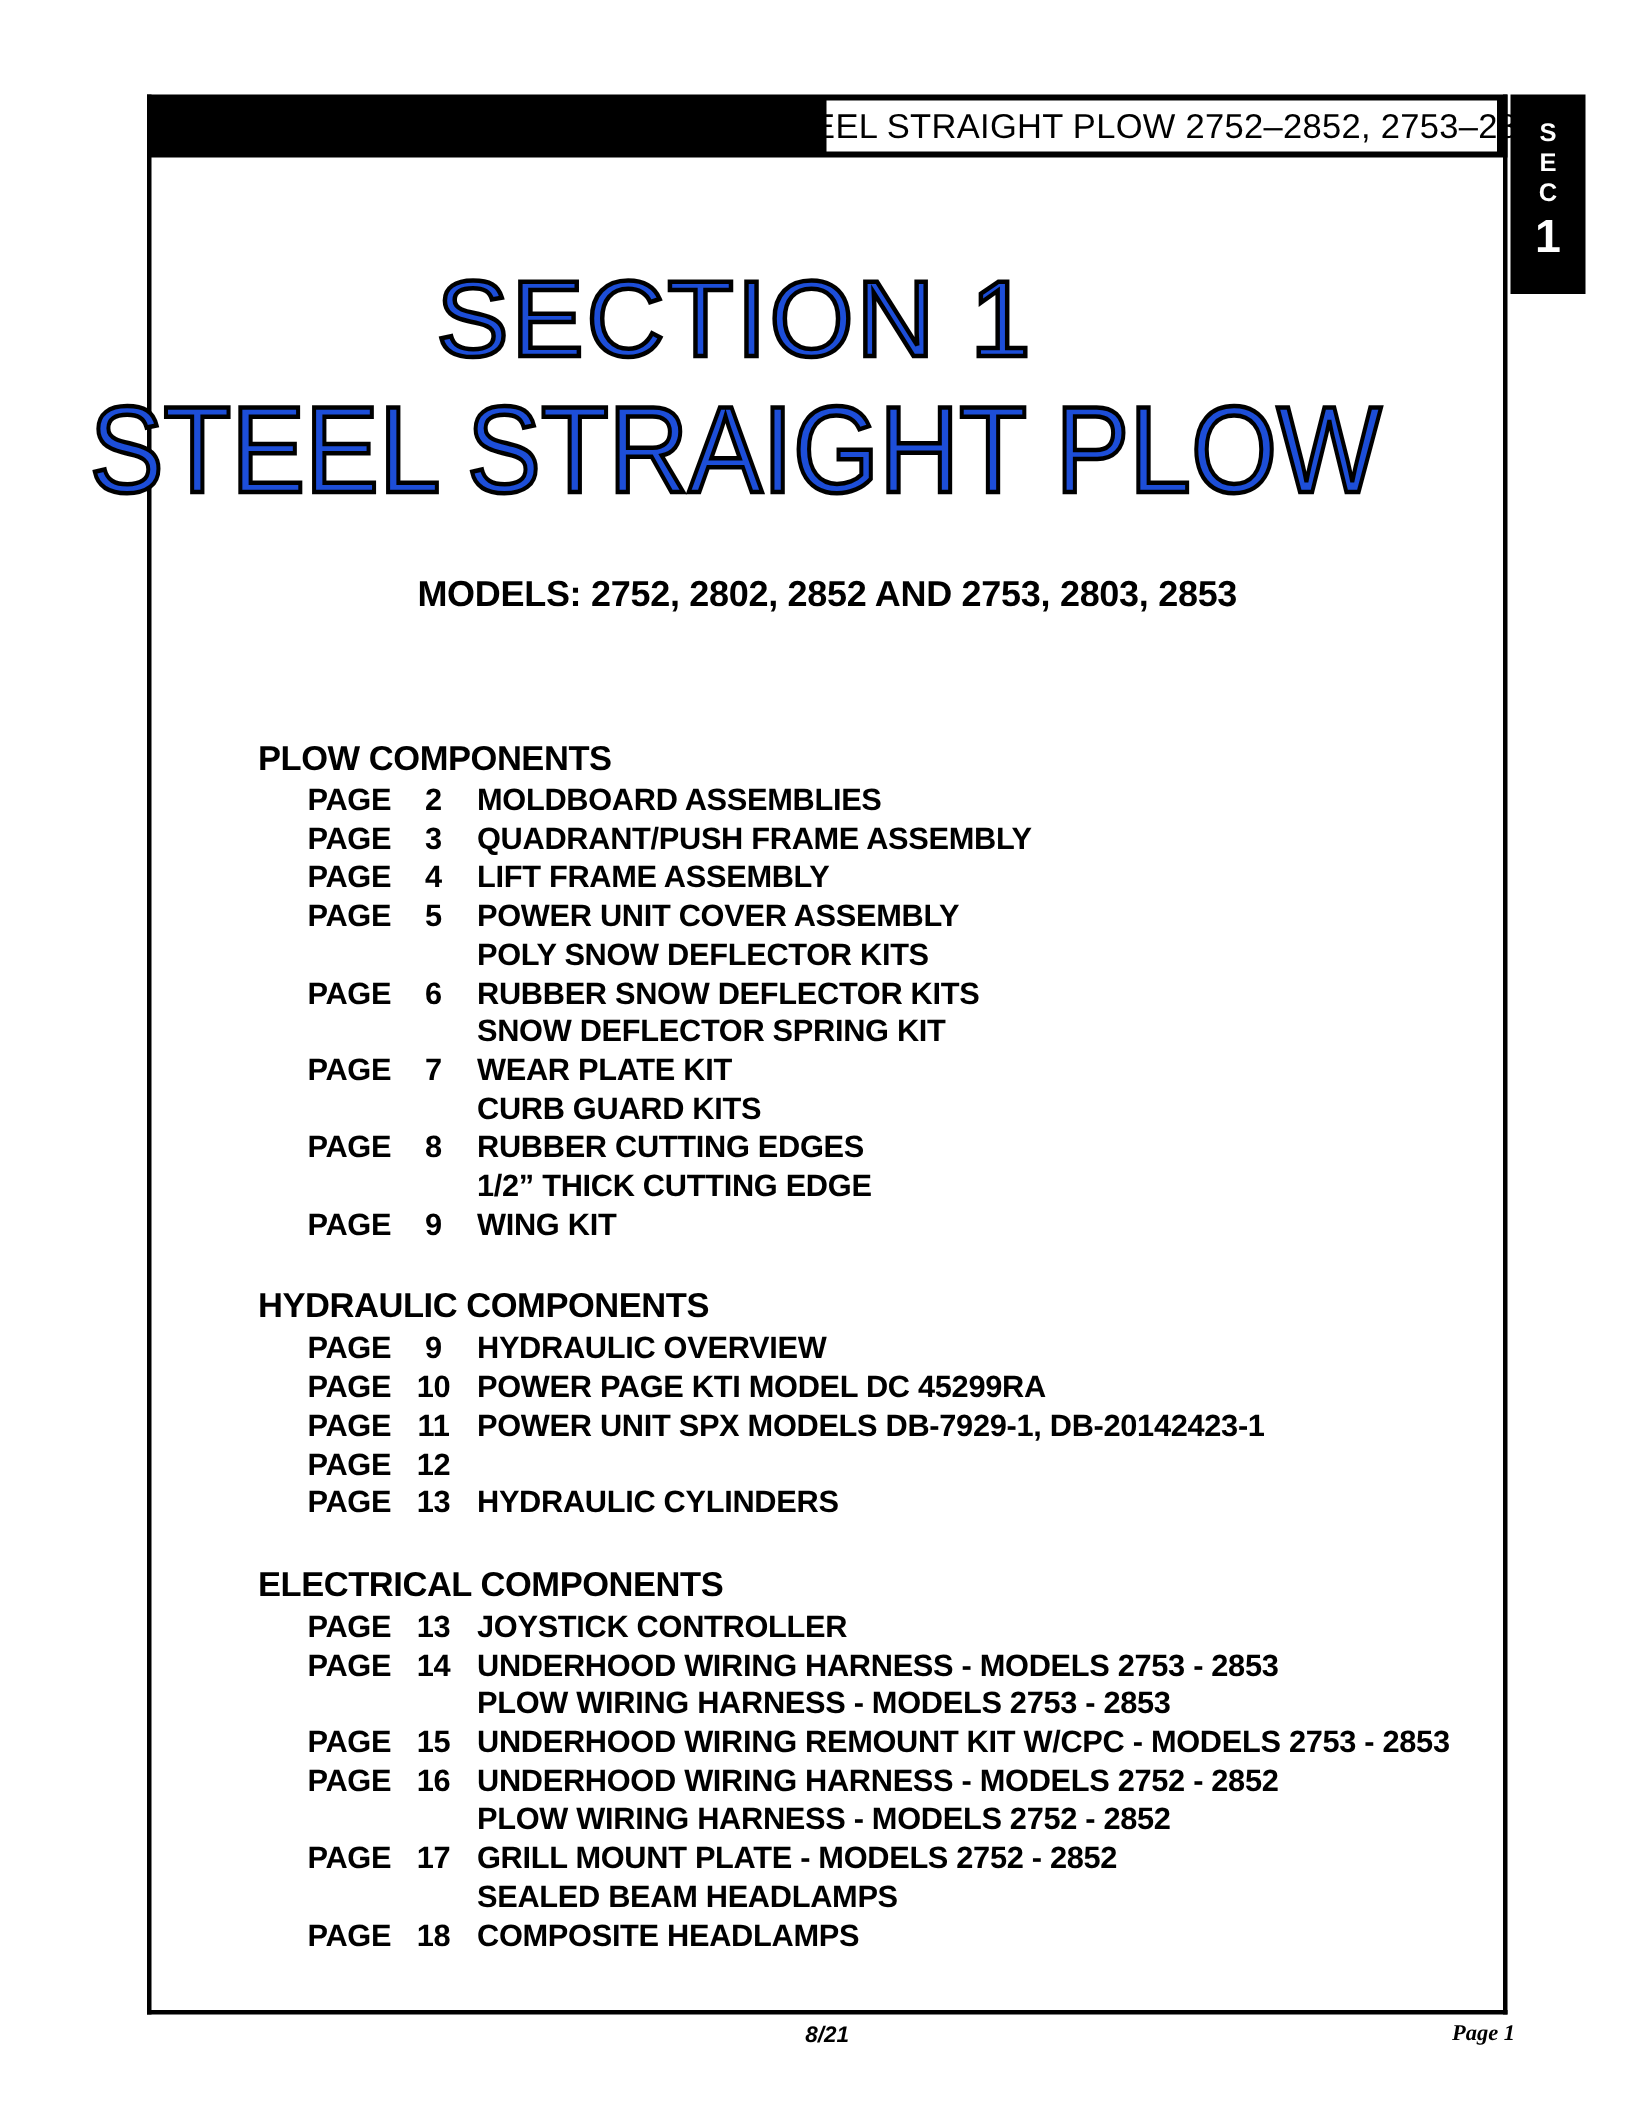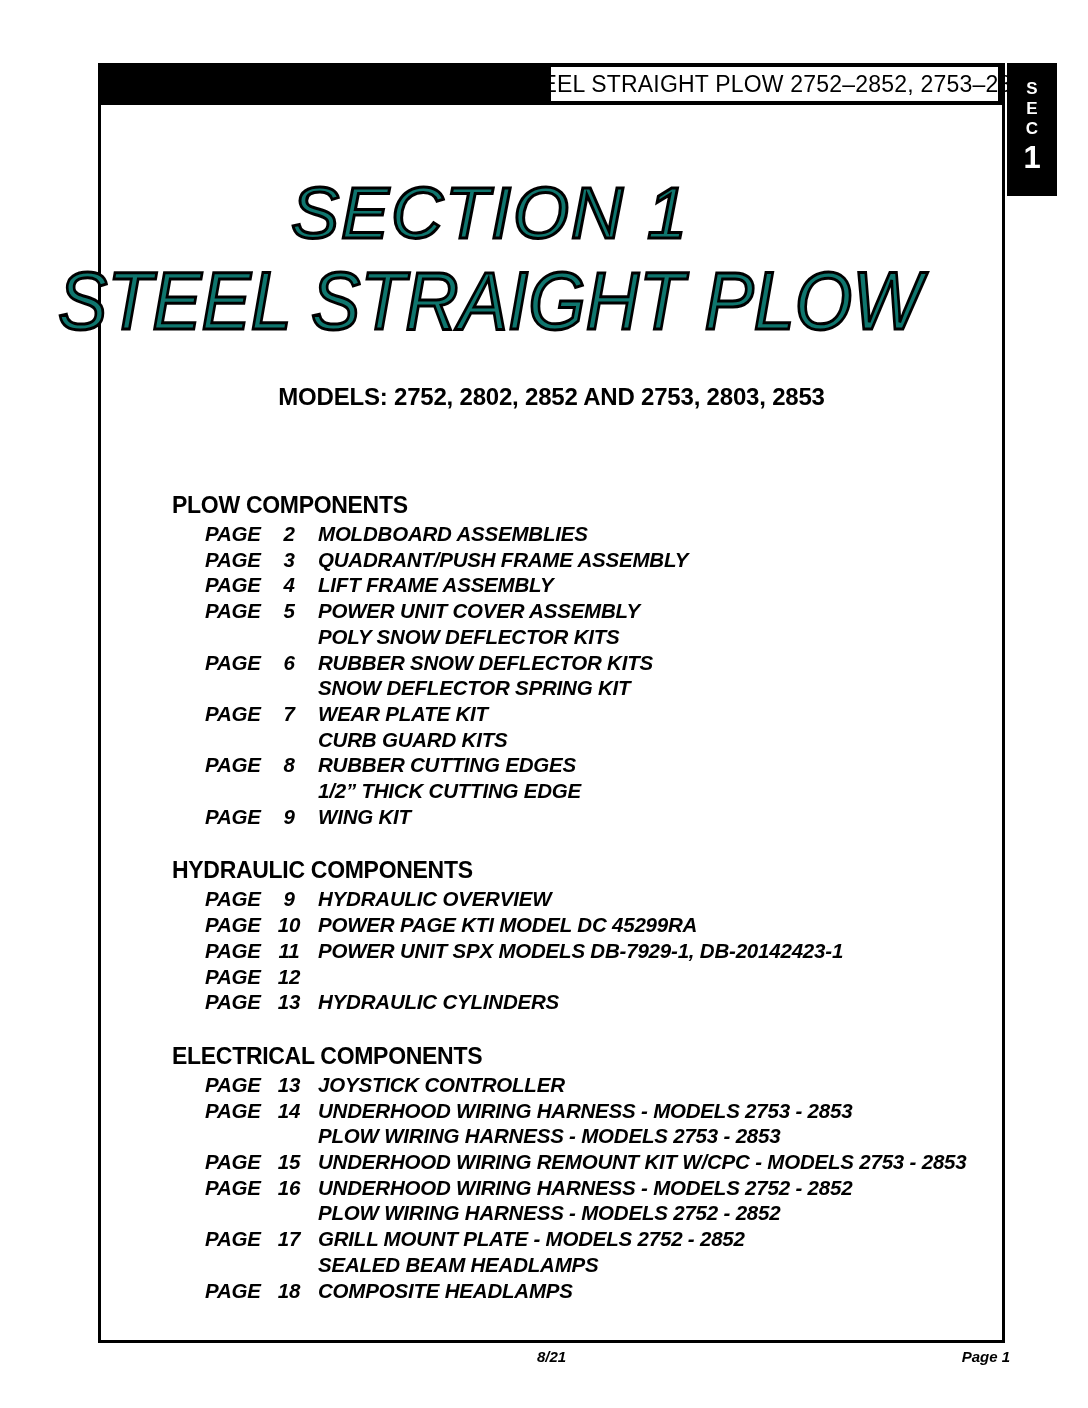--- a/index.html
+++ b/index.html
@@ -48,9 +48,8 @@
   .title-line {
     position:absolute; left:0; width:980px;
     text-align:center; white-space:nowrap;
-    color:#0f766e; -webkit-text-stroke:3px #000;
+    color:#1d4ed8; -webkit-text-stroke:3px #000;
     font-weight:400;
-    font-style:italic;
   }
   .title-line1 { top:172px; font-size:72px; letter-spacing:2px; }
   .title-line2 { top:254px; font-size:82px; }

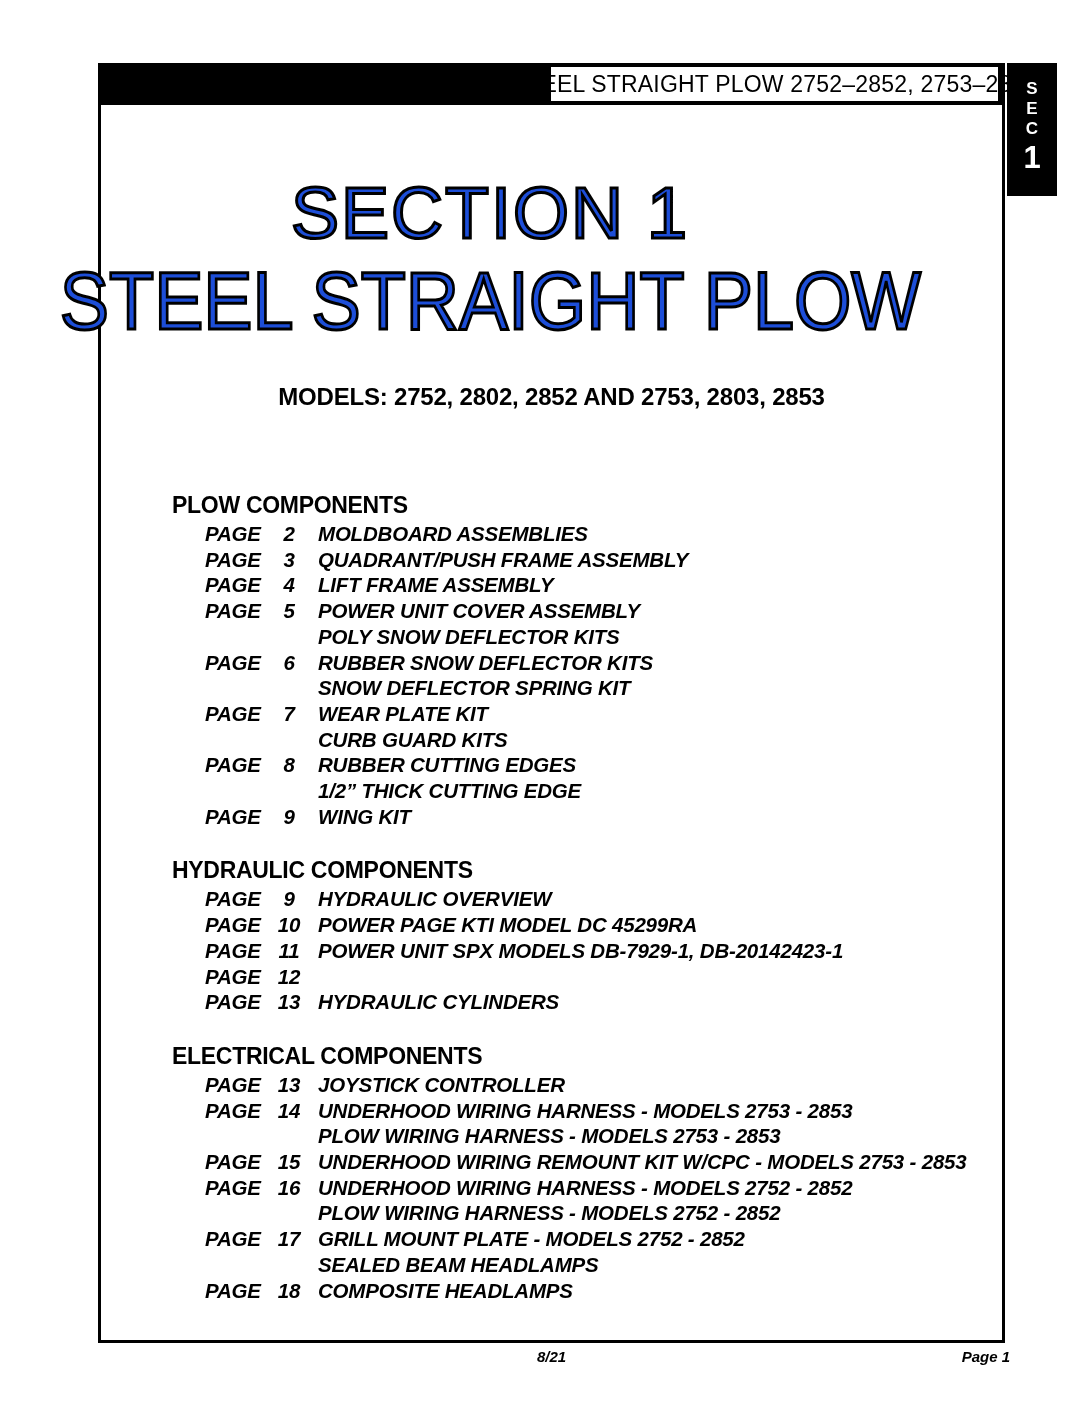--- a/index.html
+++ b/index.html
@@ -70,7 +70,7 @@
     display:grid; grid-template-columns:63px 42px 1fr;
     margin-left:33px;
     font-size:20.5px; font-weight:700; line-height:25.7px;
-    letter-spacing:-0.2px; white-space:nowrap;font-style:italic;
+    letter-spacing:-0.2px; white-space:nowrap;
   }
   .toc-row .num { text-align:center; }
   .toc-row .row-title { padding-left:8px; }

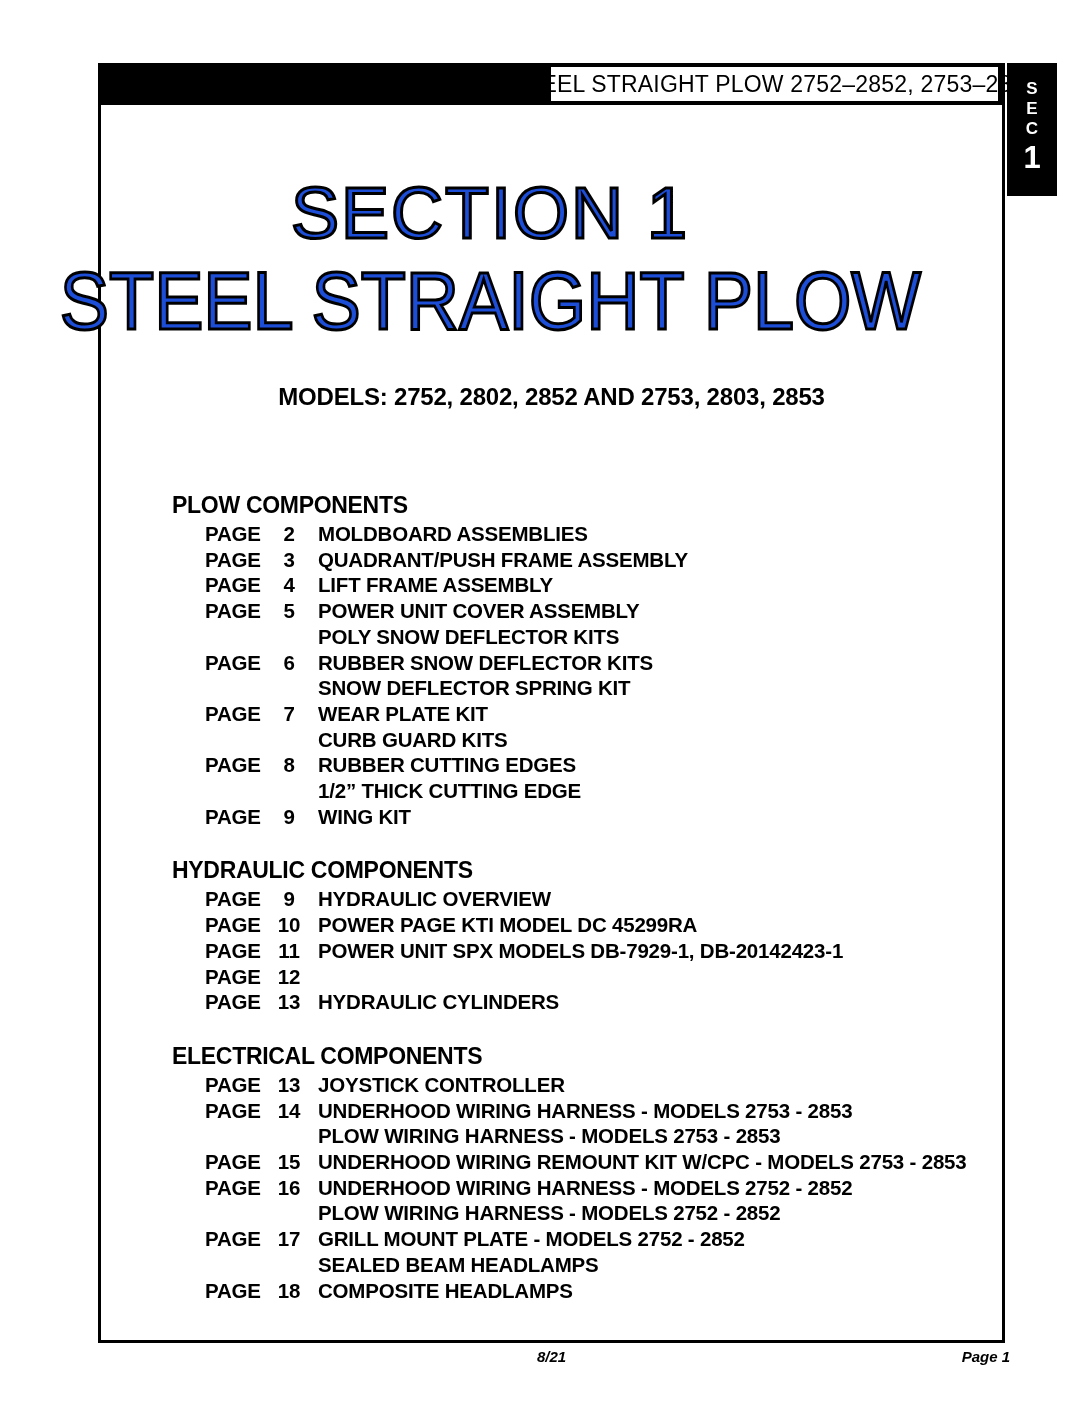--- a/index.html
+++ b/index.html
@@ -81,7 +81,7 @@
   }
   .footer-right {
     position:absolute; top:1348px; right:78px;
-    font-size:15px; font-style:italic; font-weight:700;
+    font-size:15px; font-style:italic; font-weight:700;font-family:Liberation Serif, serif;
   }
 </style>
 </head>

